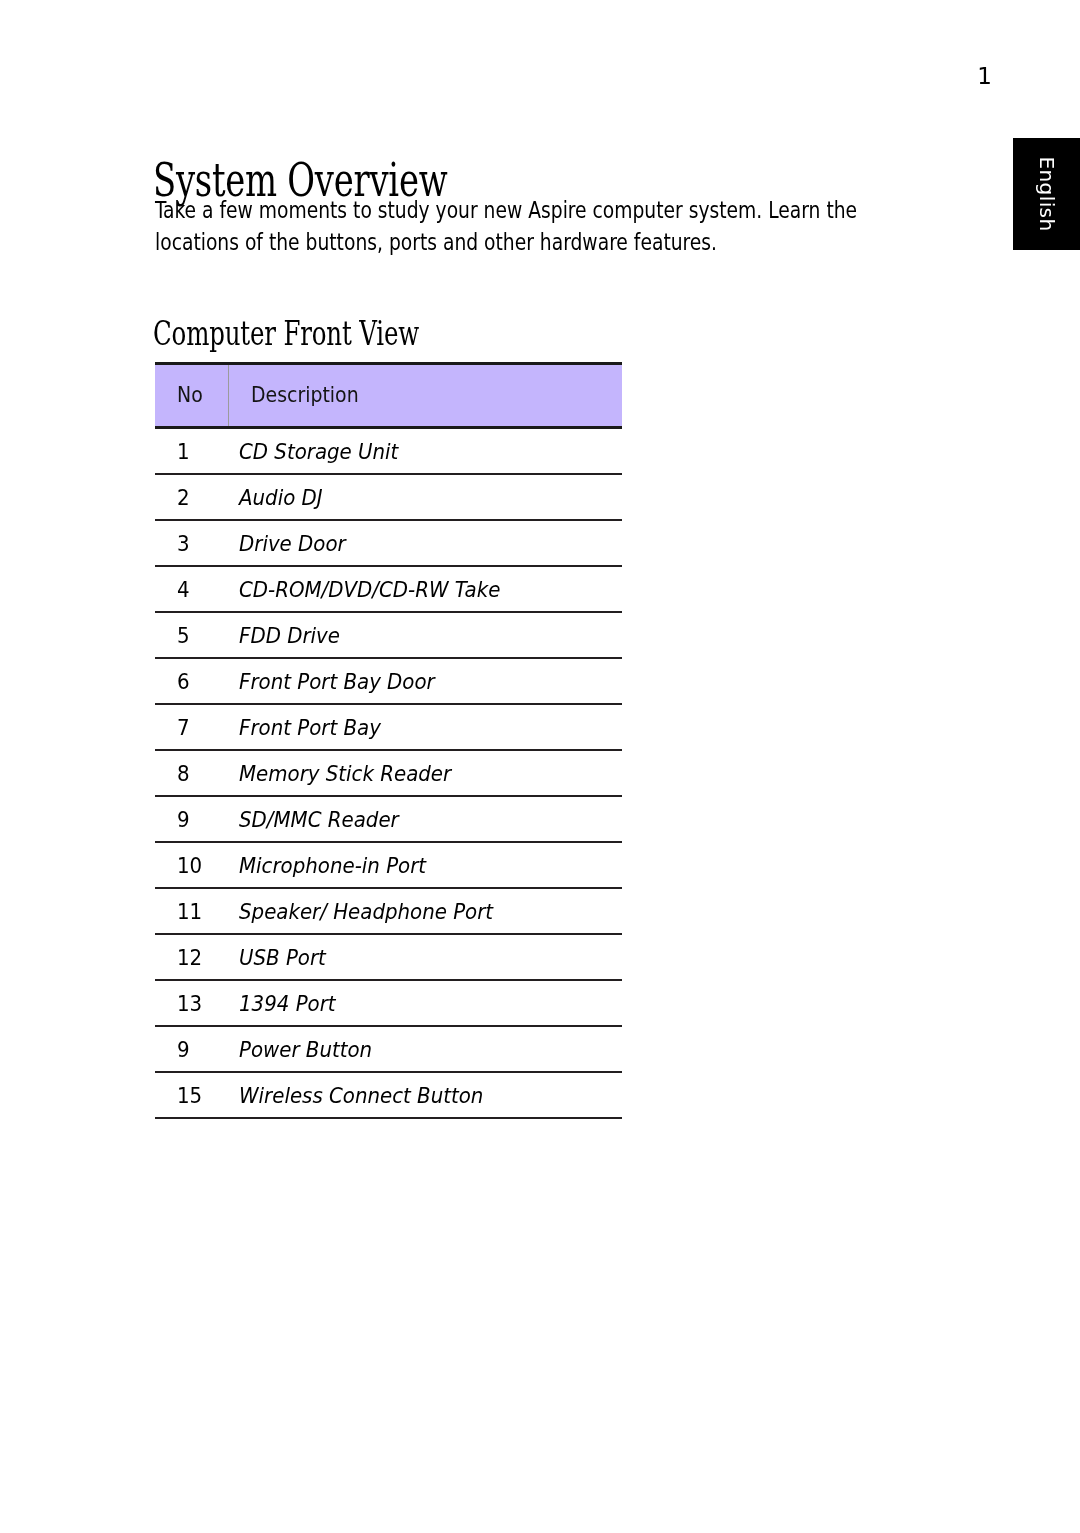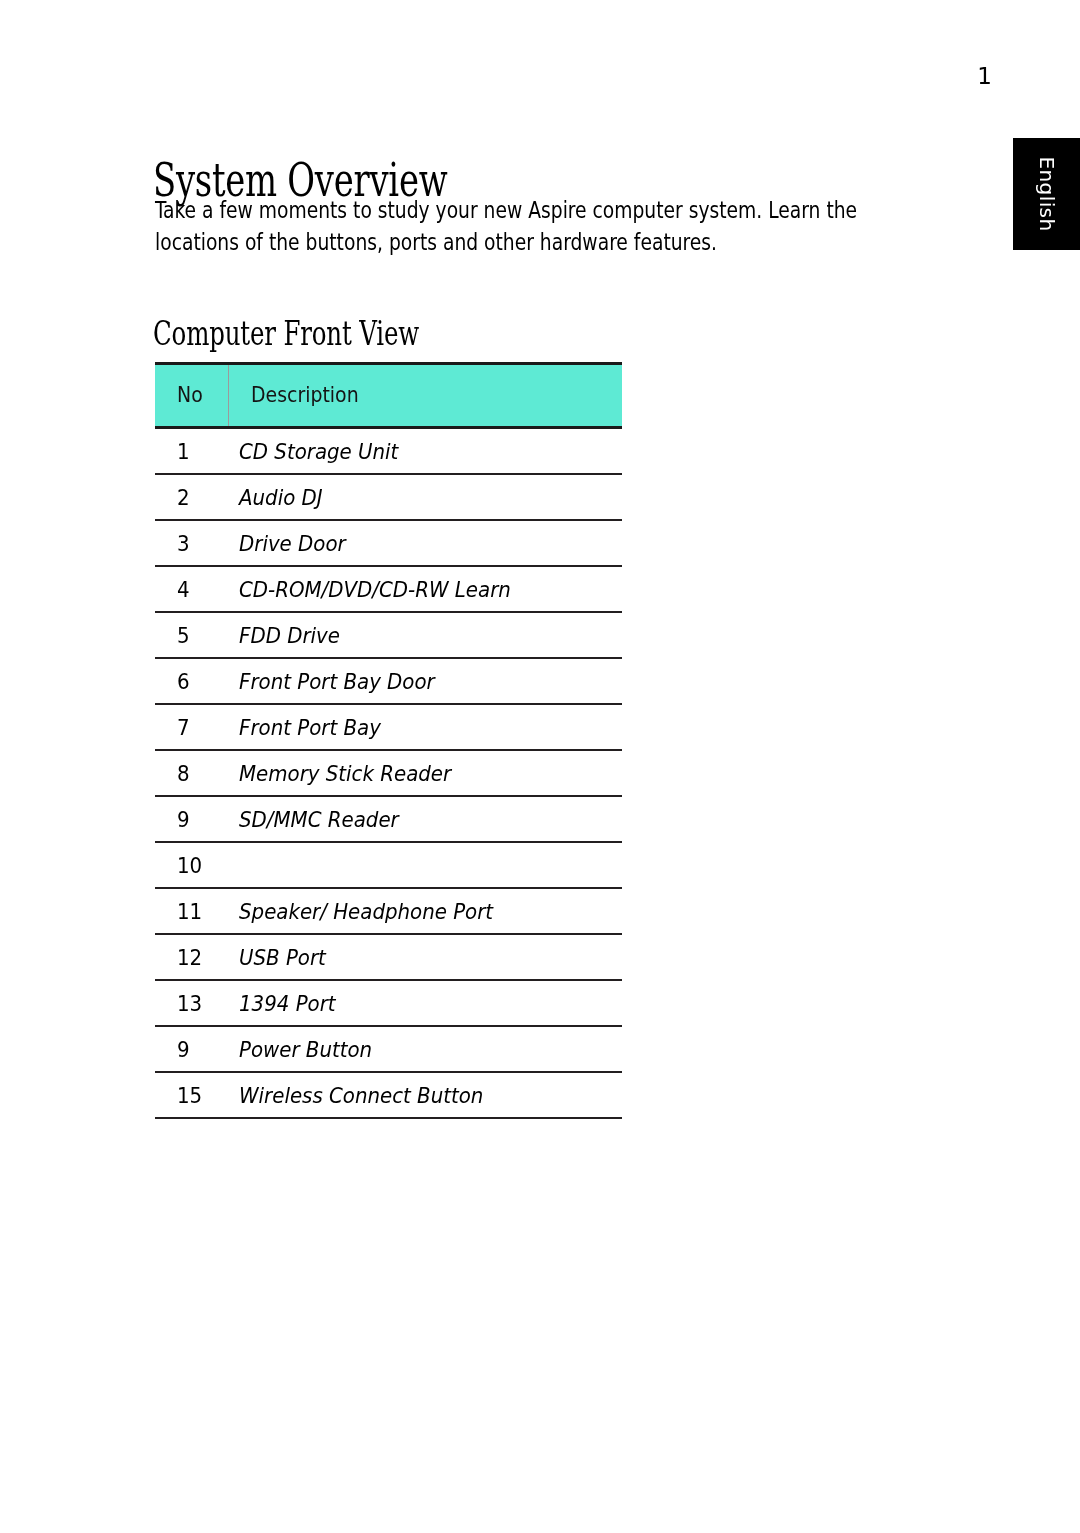--- a/index.html
+++ b/index.html
@@ -122,7 +122,7 @@
   .spec-table .thead {
     position: relative;
     height: 61px;
-    background: #5eead4;
+    background: #c4b5fd;
     border-top: 3px solid #1a1a1a;
     border-bottom: 3px solid #1a1a1a;
     box-sizing: content-box;

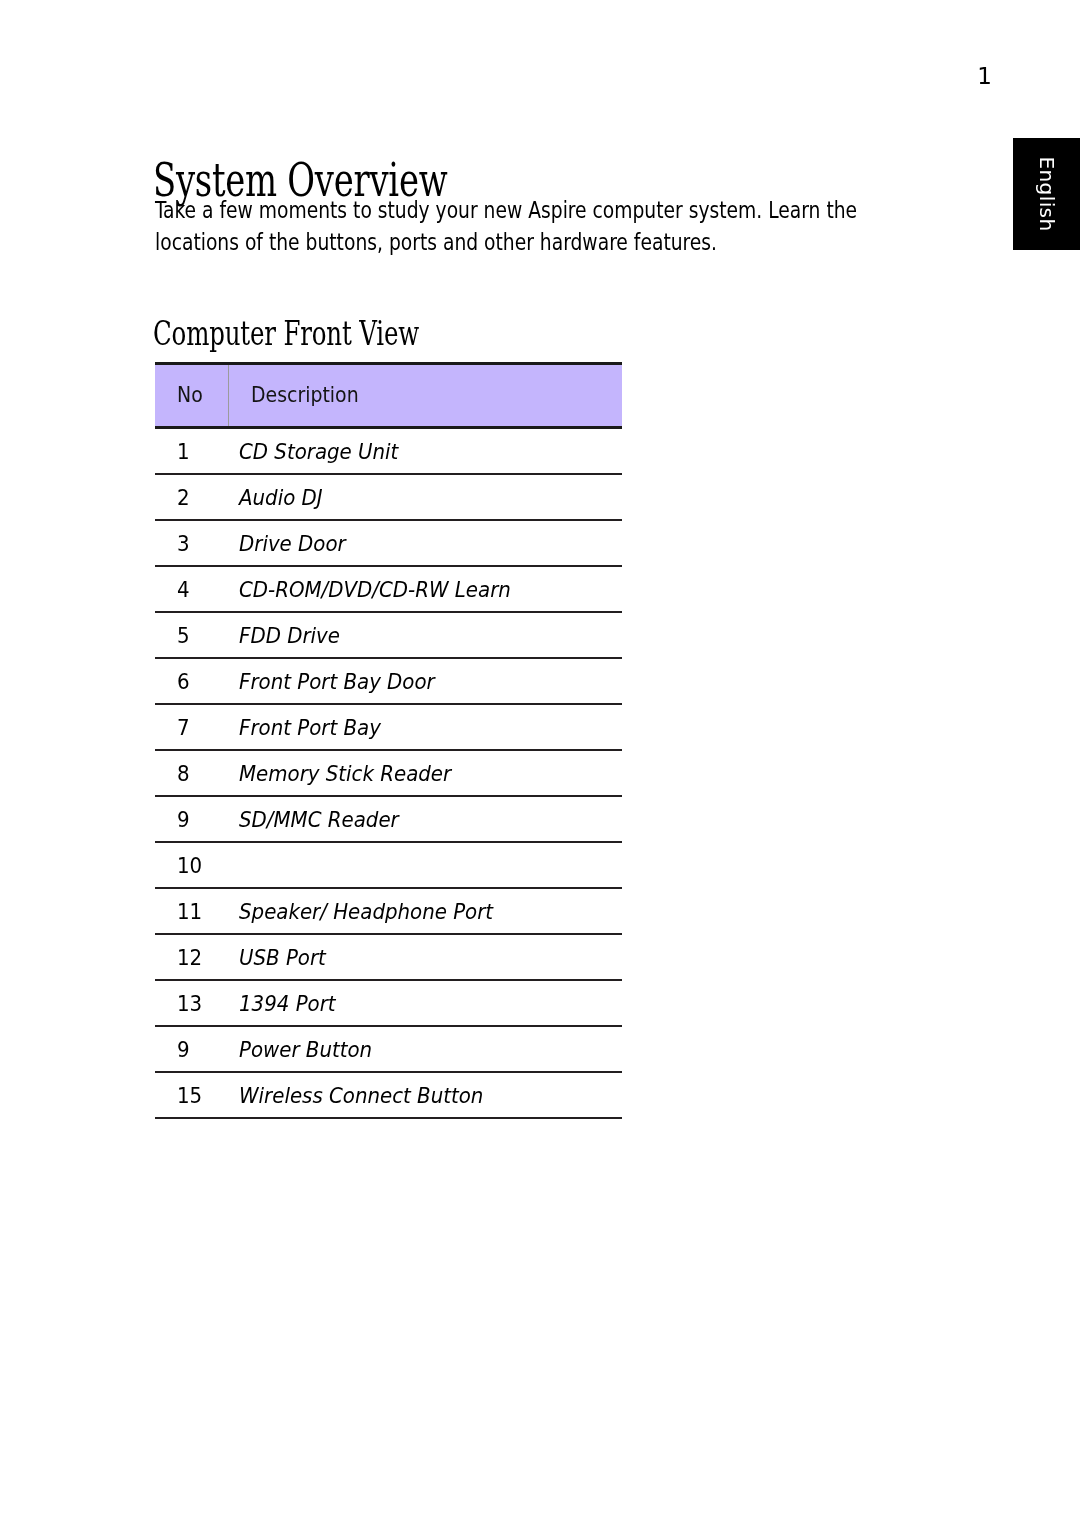--- a/index.html
+++ b/index.html
@@ -209,7 +209,7 @@
         </div>
         <div class="row">
           <span class="cell col-no">4</span>
-          <span class="cell col-desc">CD-ROM/DVD/CD-RW Learn</span>
+          <span class="cell col-desc">CD-ROM/DVD/CD-RW Take</span>
         </div>
         <div class="row">
           <span class="cell col-no">5</span>

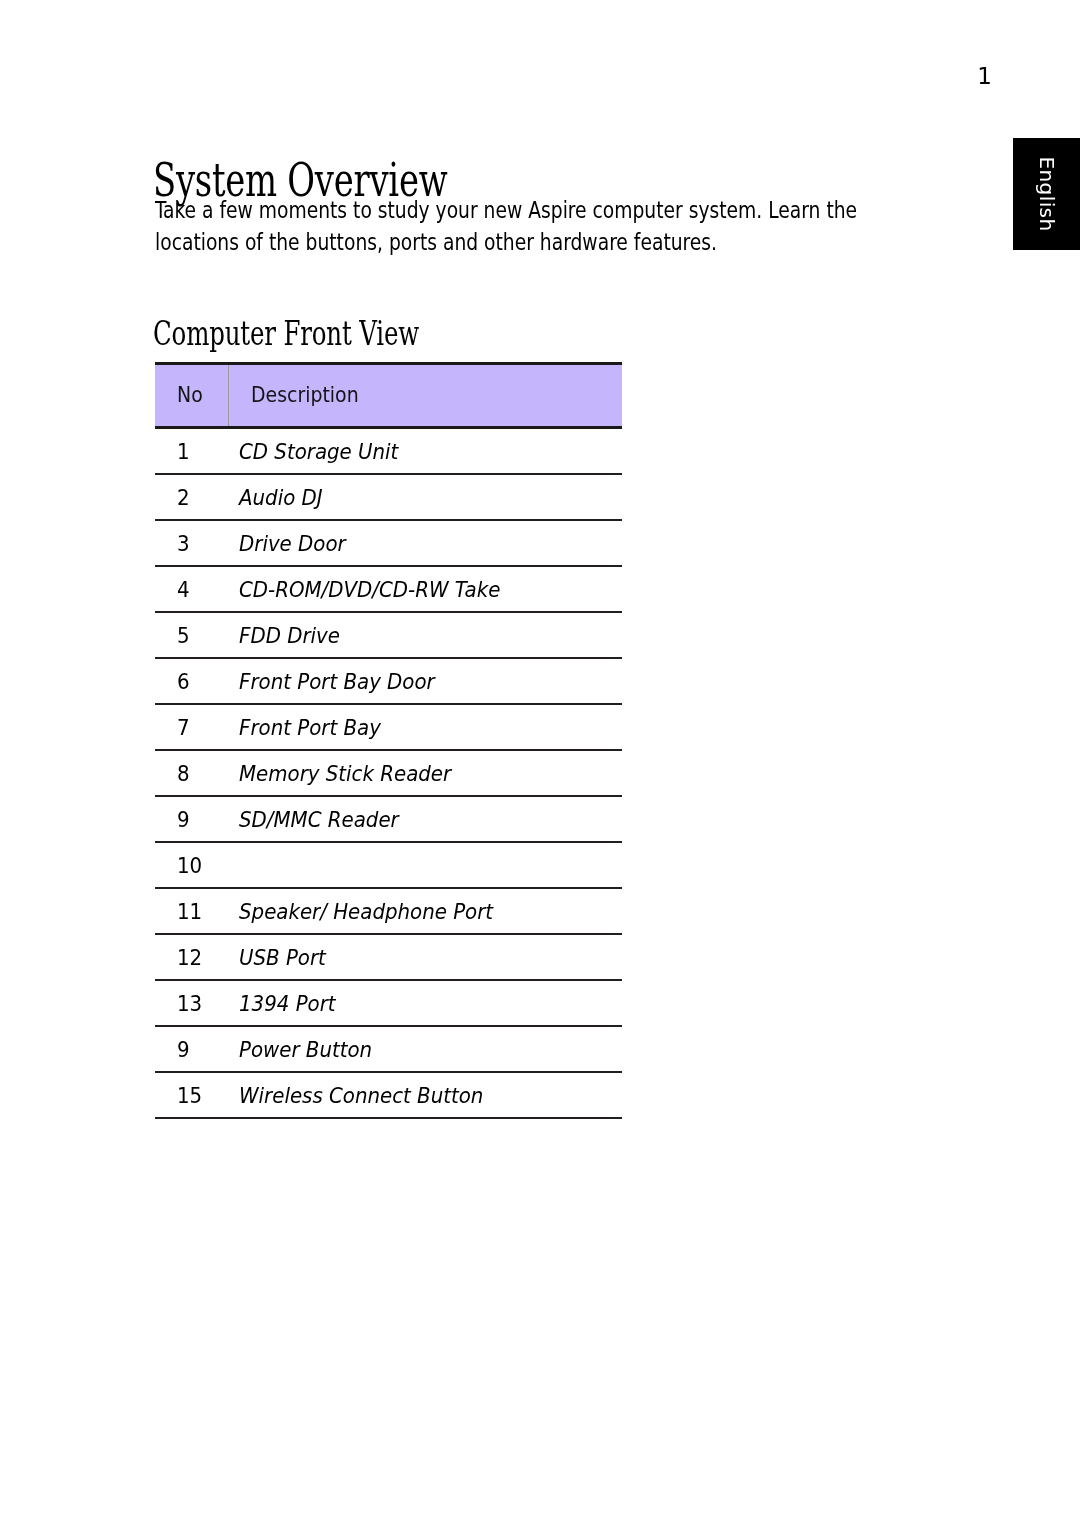--- a/index.html
+++ b/index.html
@@ -233,6 +233,7 @@
         </div>
         <div class="row">
           <span class="cell col-no">10</span>
+          <span class="cell col-desc">Microphone-in Port</span>
         </div>
         <div class="row">
           <span class="cell col-no">11</span>

